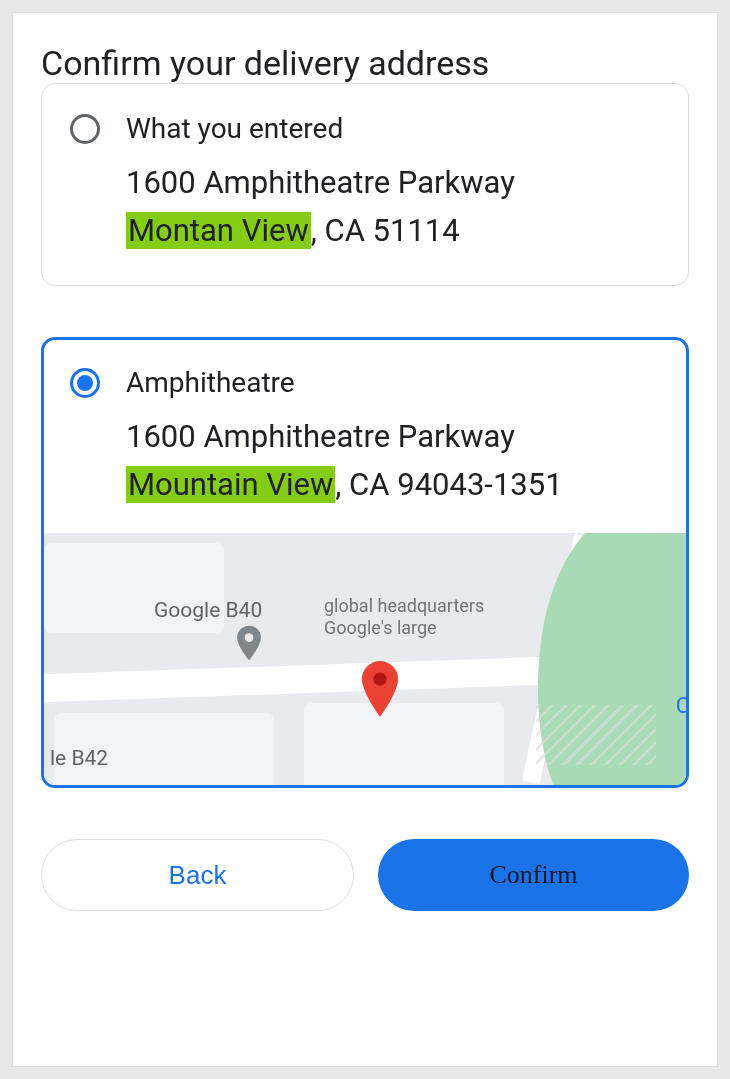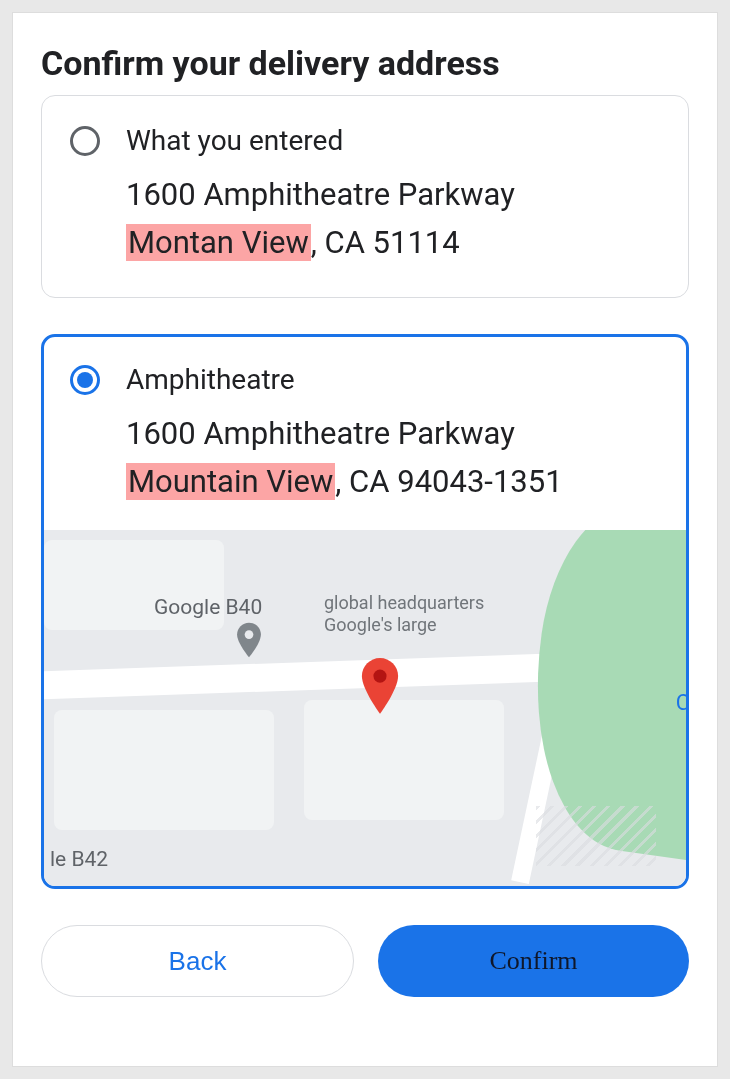--- a/index.html
+++ b/index.html
@@ -23,9 +23,8 @@
     }
     .title {
       font-size: 34px;
-      font-weight: 700;
-      color: #202124;
-      margin-bottom: 12px;
+      font-weight: 400;
+      color: #202124;
     }
     .subtitle {
       font-size: 24px;

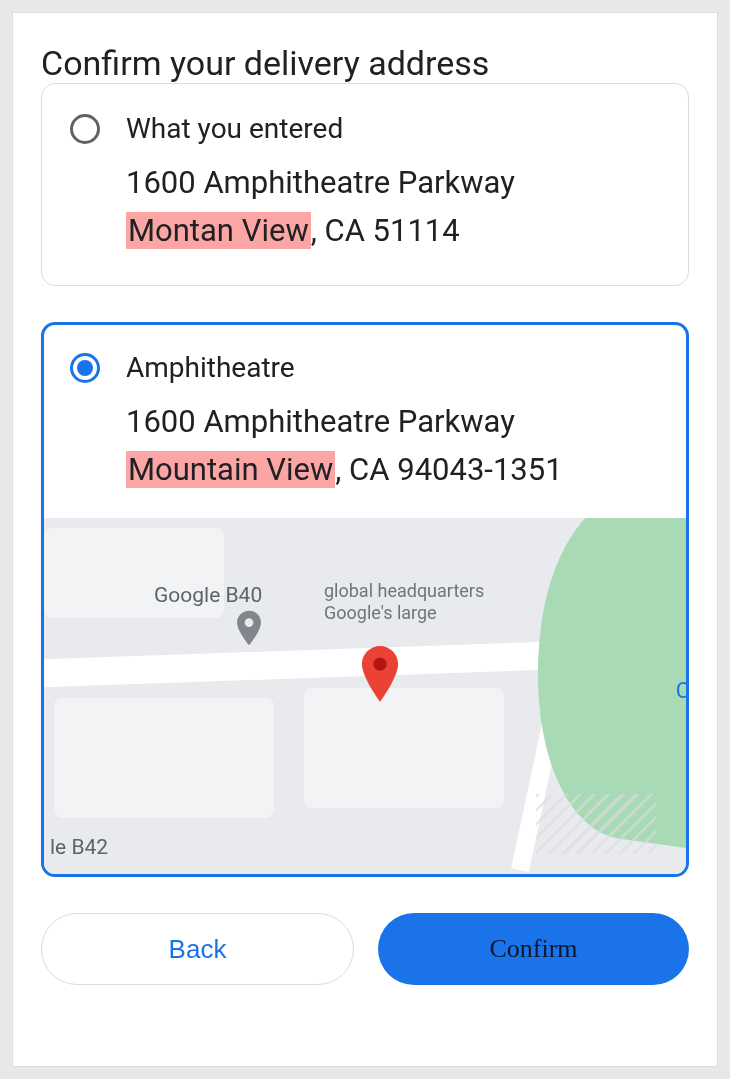--- a/index.html
+++ b/index.html
@@ -35,7 +35,7 @@
       border: 1px solid #dadce0;
       border-radius: 14px;
       padding: 28px 28px 30px 28px;
-      margin-bottom: 36px;
+      margin-bottom: 51px;
       cursor: pointer;
       overflow: hidden;
     }

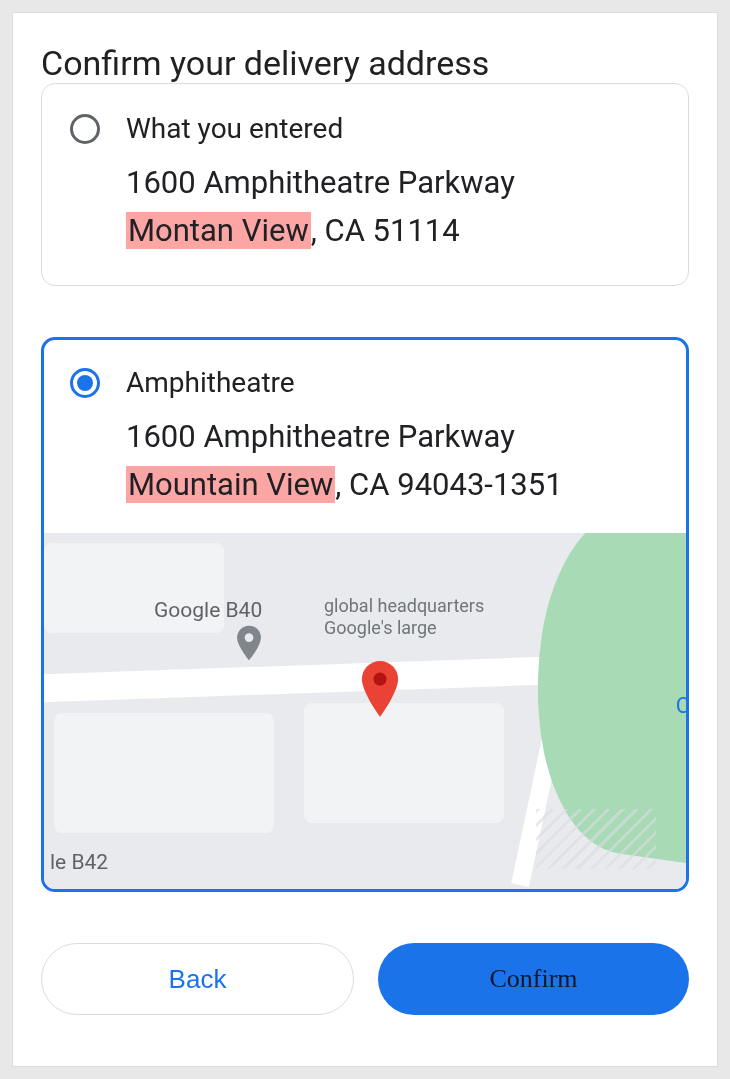--- a/index.html
+++ b/index.html
@@ -84,7 +84,7 @@
       line-height: 1.55;
     }
     .highlight {
-      background: #fca5a5;
+      background: #84cc16;
       padding: 0 2px;
     }
     .map {

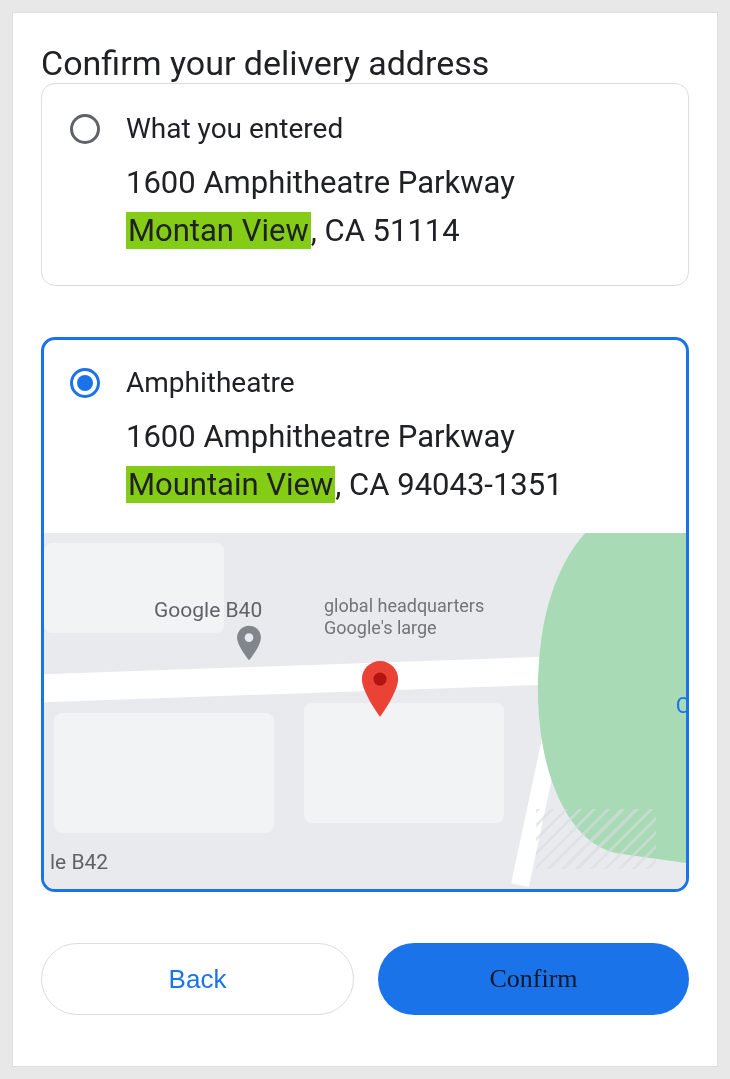--- a/index.html
+++ b/index.html
@@ -89,7 +89,7 @@
     }
     .map {
       margin: 24px -26px 0 -26px;
-      height: 356px;
+      height: 252px;
       background: #e8eaed;
       position: relative;
       overflow: hidden;

